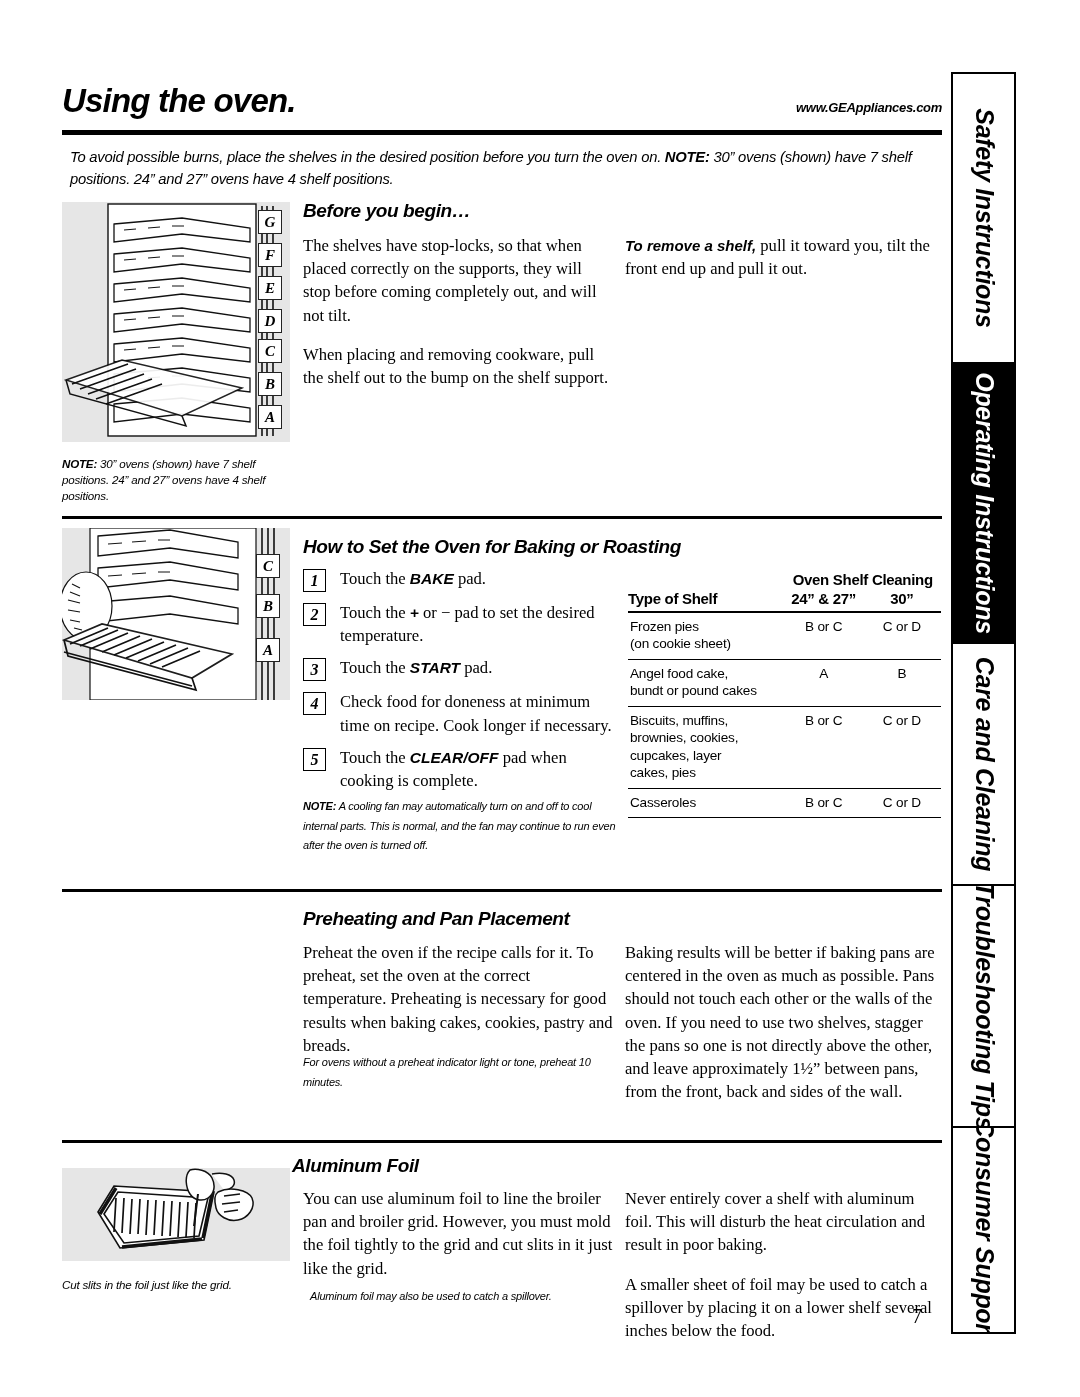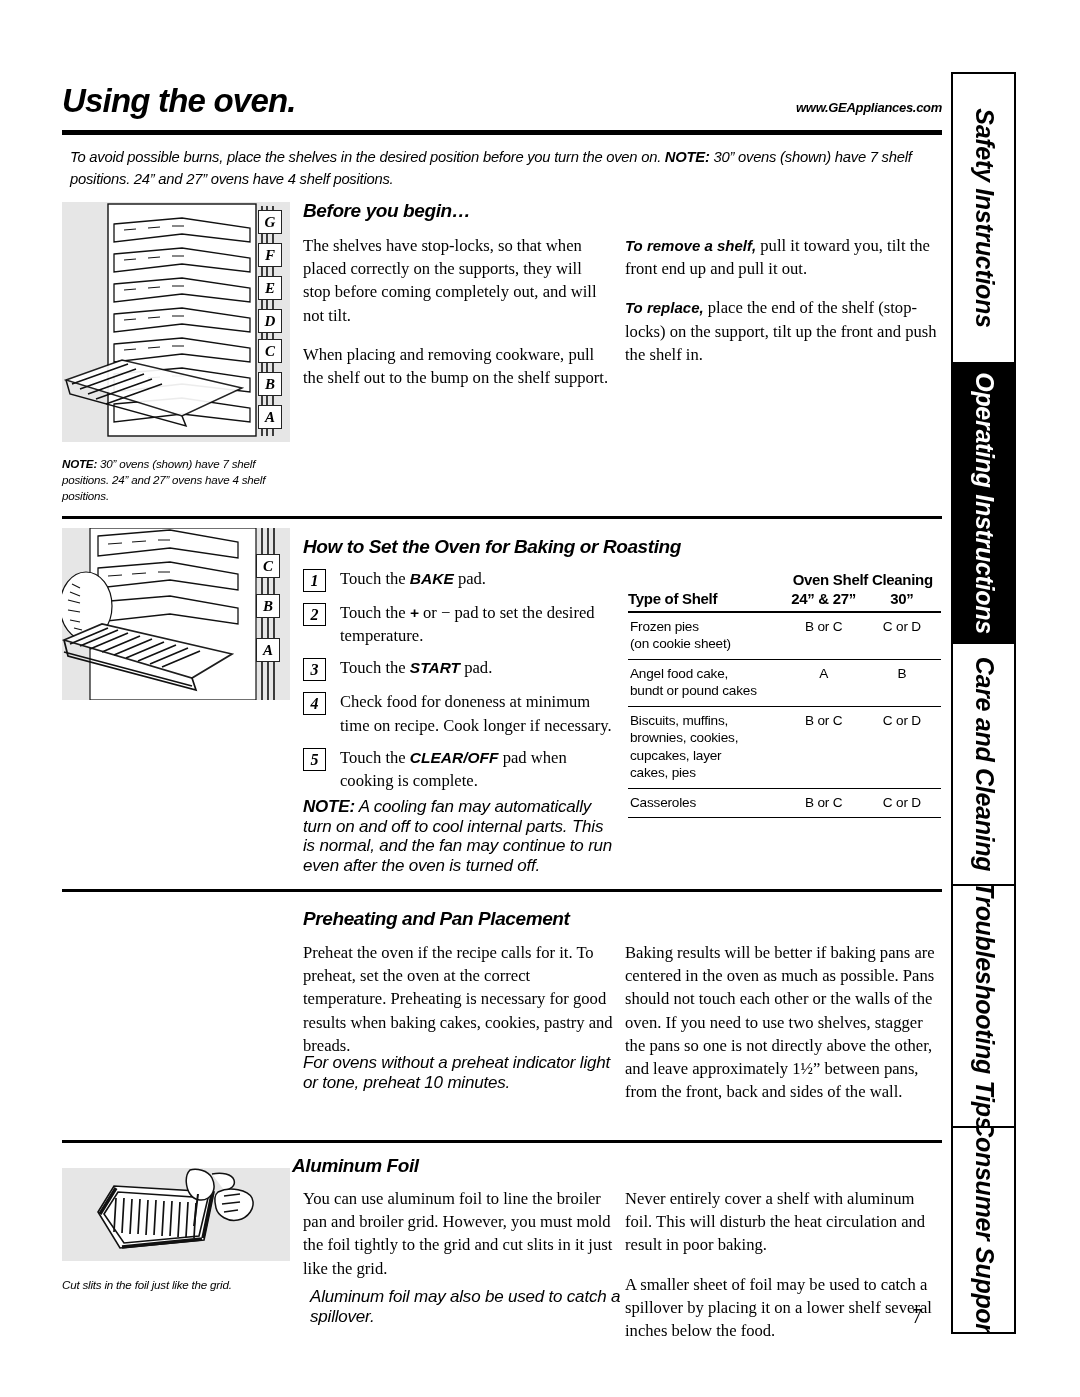--- a/index.html
+++ b/index.html
@@ -275,7 +275,6 @@
 
   <div class="body" style="left:625px; top:234px; width:316px;">
     <p><b>To remove a shelf,</b><span> pull it toward you, tilt the front end up and pull it out.</span></p>
-    <p><b>To replace,</b><span> place the end of the shelf (stop-locks) on the support, tilt up the front and push the shelf in.</span></p>
   </div>
 
   <div class="rule" style="top:516px;"></div>

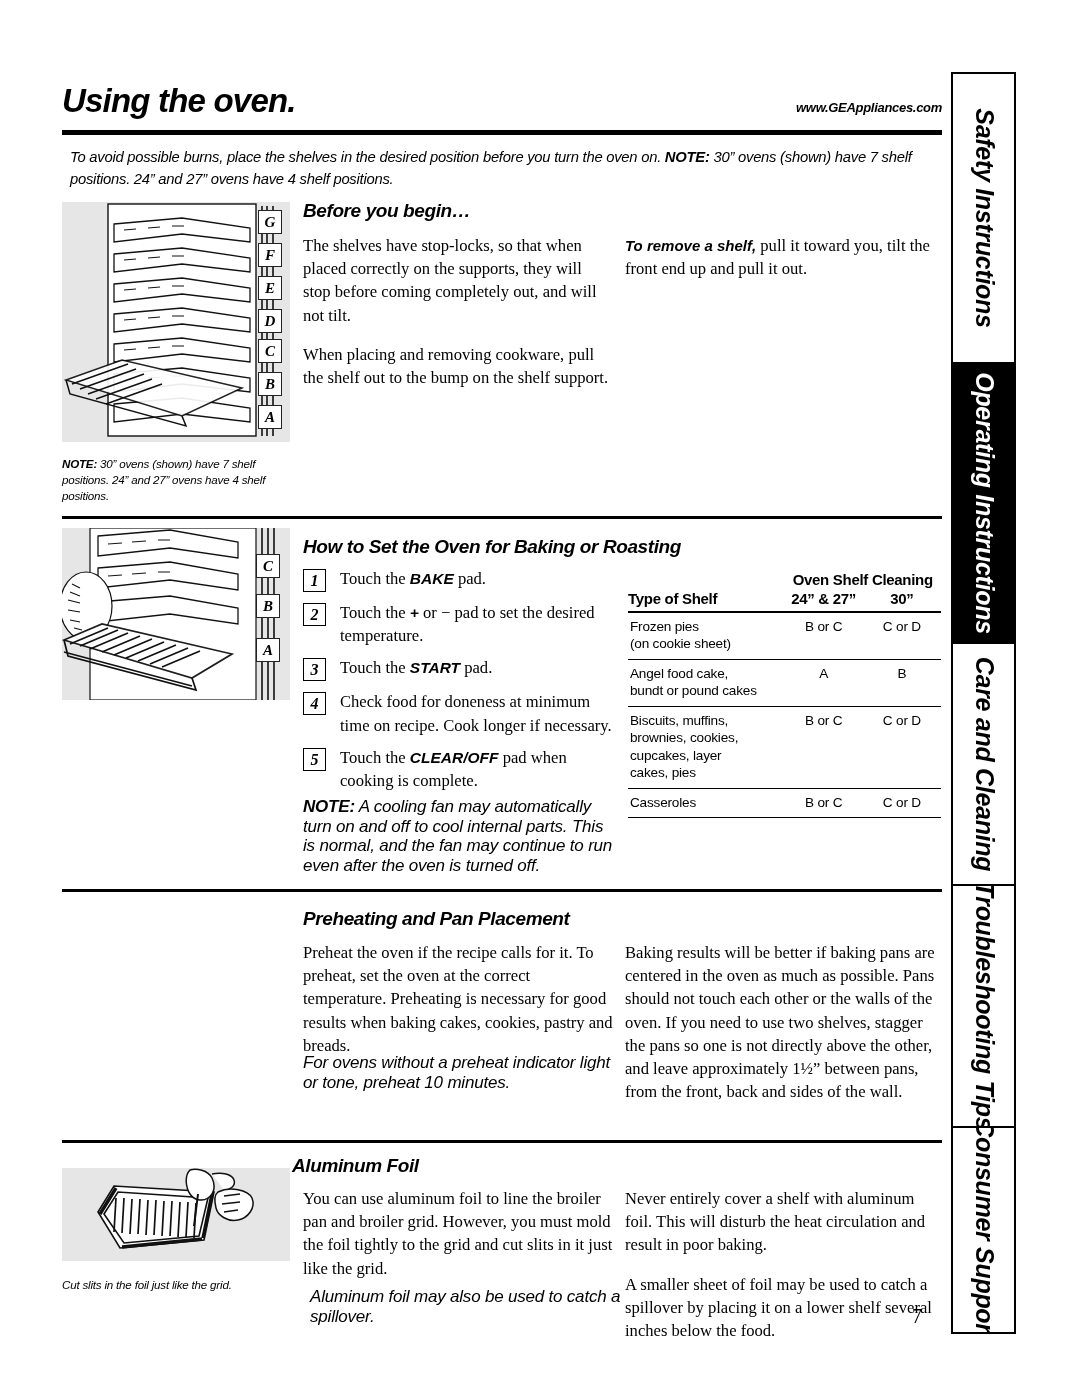--- a/index.html
+++ b/index.html
@@ -118,7 +118,7 @@
   .note {
     position: absolute;
     font-family: "Liberation Sans", sans-serif;
-    font-style: italic; font-size: 17px; line-height: 19.5px;
+    font-style: italic; font-size: 11px; line-height: 19.5px;
     letter-spacing: -0.2px;
   }
   .note b { font-weight: bold; }

